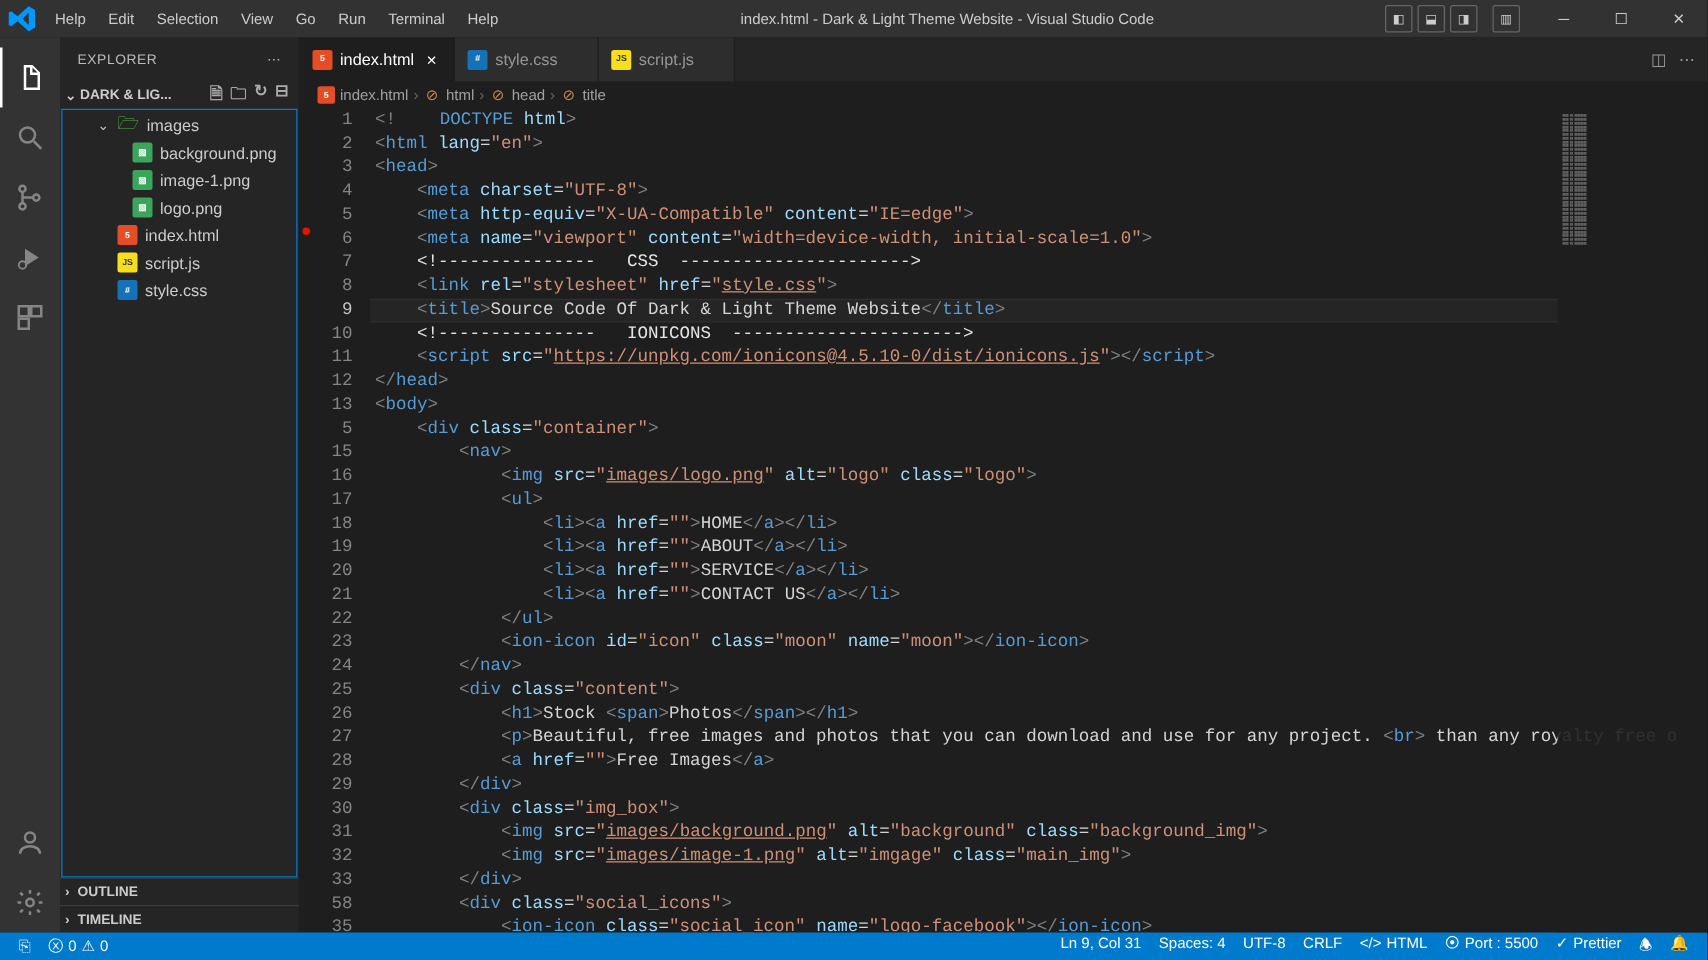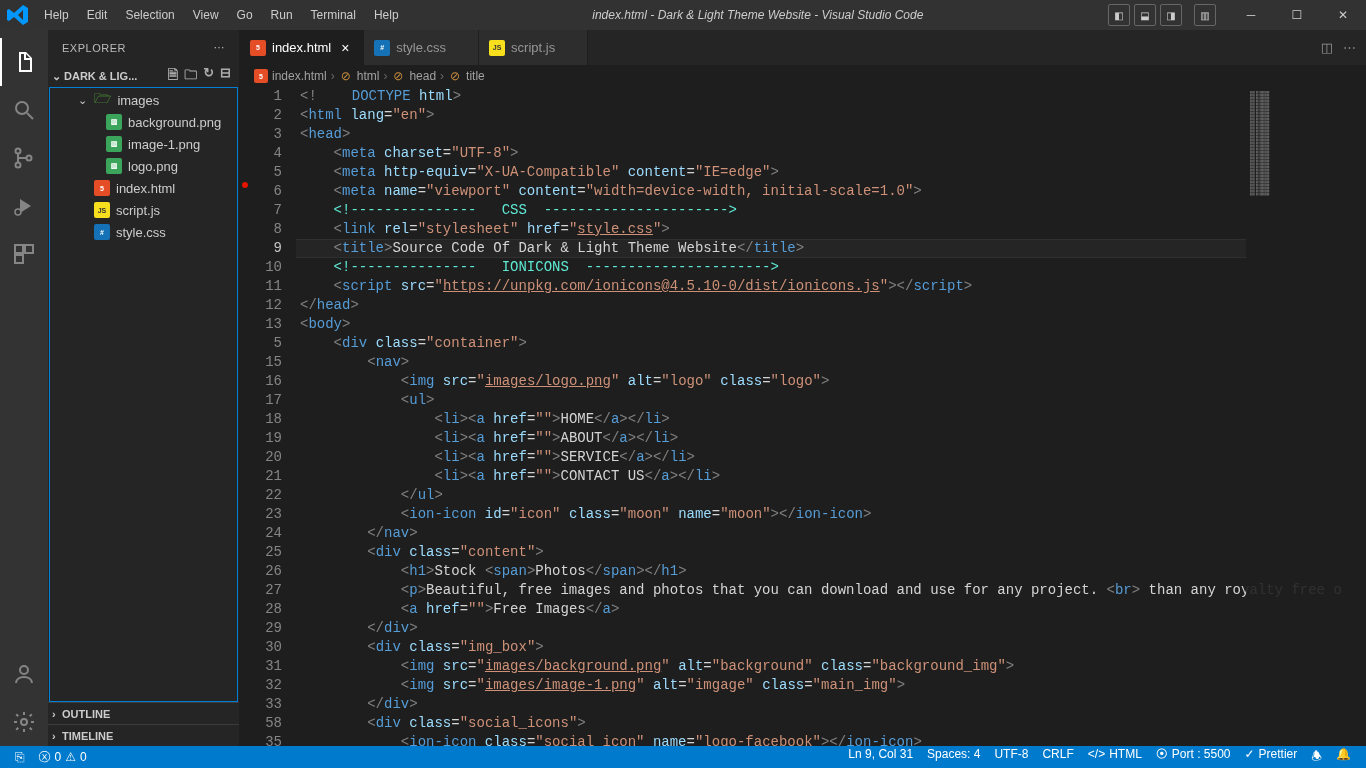--- a/index.html
+++ b/index.html
@@ -27,7 +27,7 @@
 .title-bar .logo { width: 35px; display: flex; justify-content: center; }
 .menu-bar { display: flex; gap: 0; }
 .menu-item { padding: 6px 9px; cursor: pointer; }
-.title-center { flex: 1; text-align: center; color: #cccccc; font-style: italic; }
+.title-center { flex: 1; text-align: center; color: #cccccc; }
 .window-controls { display: flex; gap: 0; align-items: center; }
 .wc-group { display: flex; gap: 4px; margin-right: 12px; }
 .wc { width: 46px; height: 30px; display: flex; align-items: center; justify-content: center; cursor: pointer; }

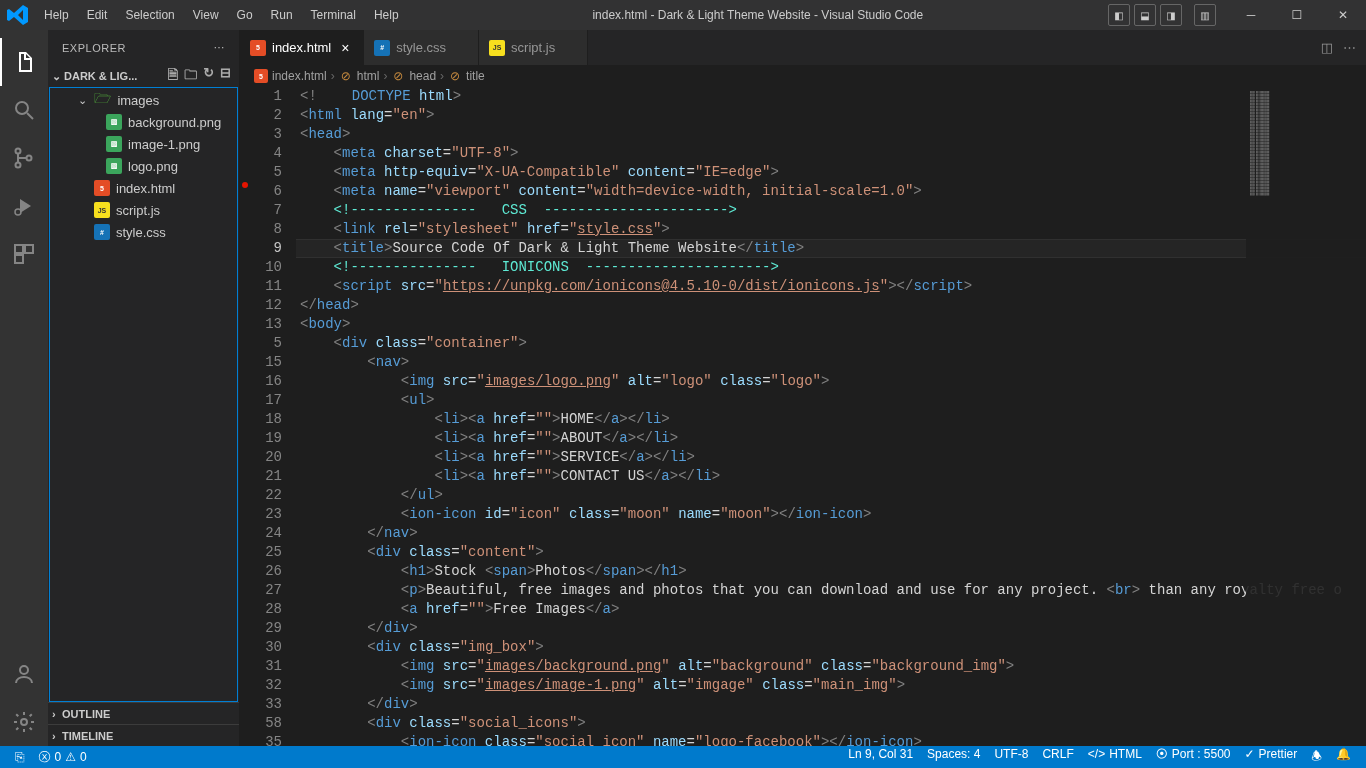--- a/index.html
+++ b/index.html
@@ -165,7 +165,7 @@
 .c-attr{ color: #9cdcfe; }
 .c-str { color: #ce9178; }
 .c-text{ color: #d4d4d4; }
-.c-comm{ color: #5eead4; }
+.c-comm{ color: #e5e5e5; }
 .c-doc { color: #569cd6; padding-left: 35px; }
 .c-ul  { text-decoration: underline; }
 

